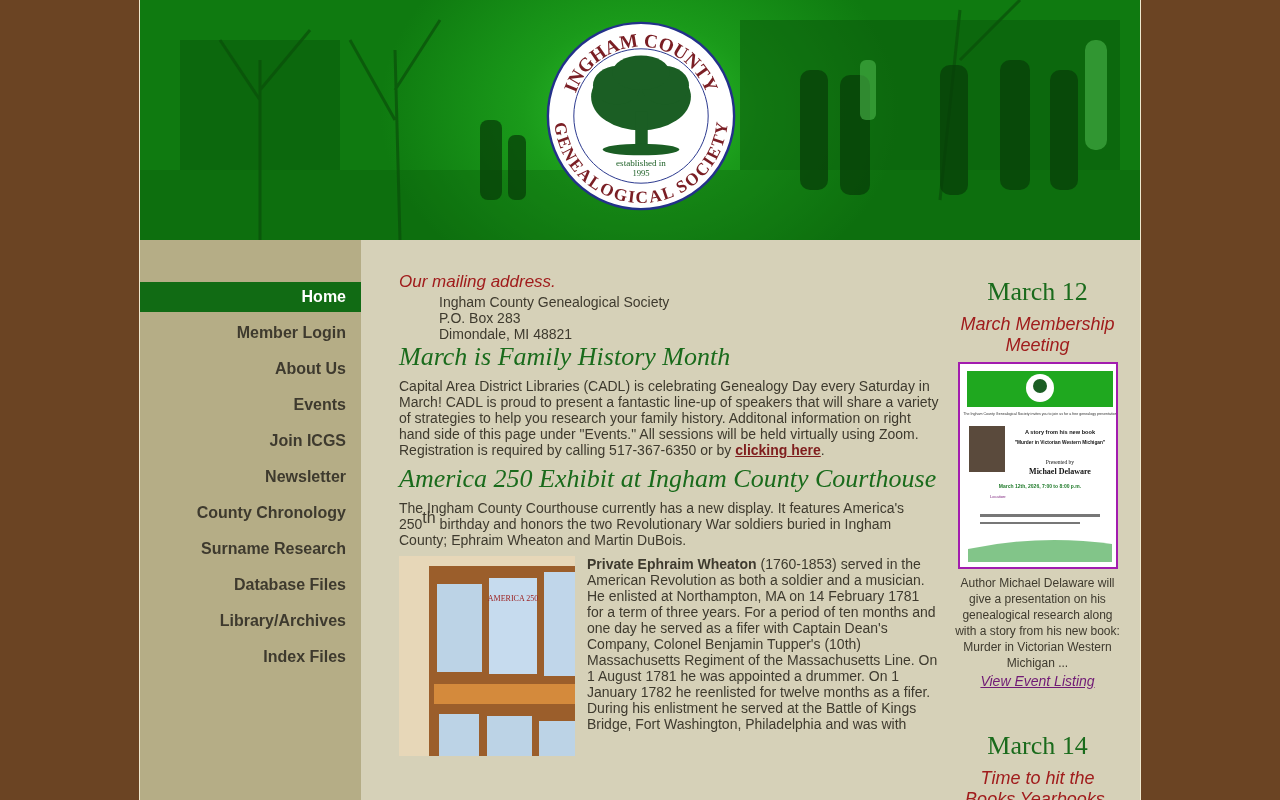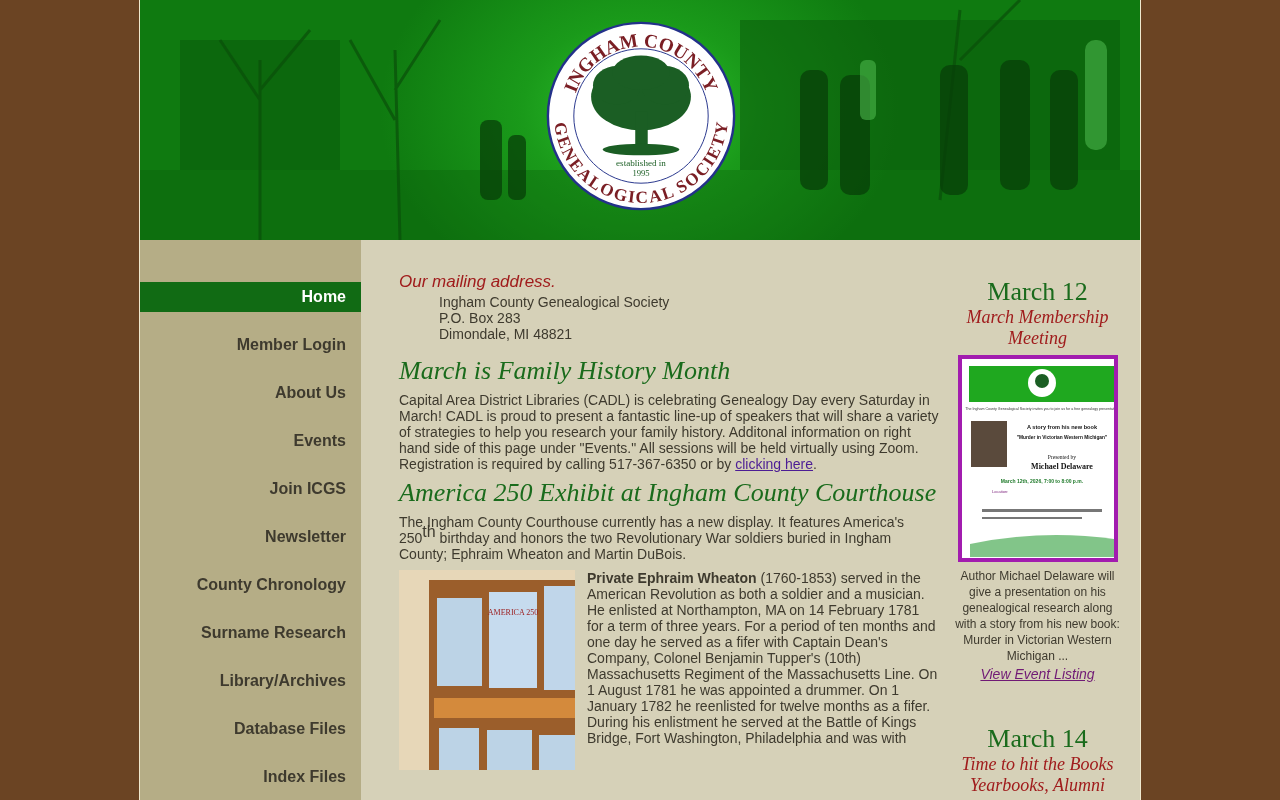--- a/index.html
+++ b/index.html
@@ -11,7 +11,7 @@
   .banner .scene { position: absolute; inset: 0; }
   .logo { position: absolute; left: 405px; top: 20px; width: 192px; height: 192px; }
   .sidebar { position: absolute; left: 0; top: 240px; width: 221px; height: 560px; background: #b5ad86; }
-  .nav-item { display: block; height: 30px; line-height: 30px; text-align: right; padding-right: 15px; font-weight: bold; font-size: 16px; color: #3e3a2e; text-decoration: none; margin-bottom: 18px; }
+  .nav-item { display: block; height: 30px; line-height: 30px; text-align: right; padding-right: 15px; font-weight: bold; font-size: 16px; color: #3e3a2e; text-decoration: none; margin-bottom: 6px; }
   .nav-item.active { background: #116b14; color: #ffffff; }
   .nav-list { padding-top: 42px; }
   .main { position: absolute; left: 259px; top: 272px; width: 540px; }

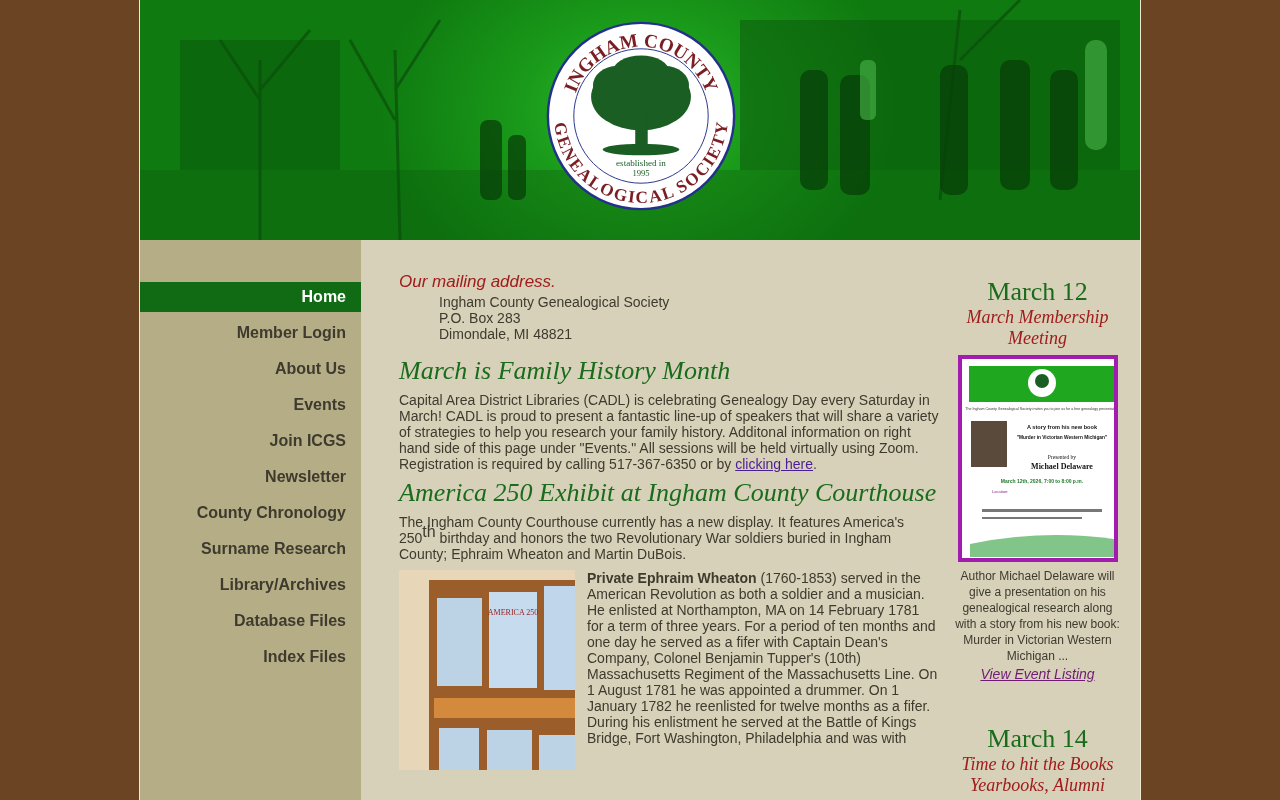--- a/index.html
+++ b/index.html
@@ -26,7 +26,7 @@
   .exhibit-text { font-size: 14px; color: #3e3a2e; line-height: 16px; }
   .right { position: absolute; left: 815px; top: 278px; width: 165px; text-align: center; }
   .ev-date { font-family: "Liberation Serif", serif; color: #1a6b1c; font-size: 26px; line-height: 28px; }
-  .ev-title { font-family: Liberation Serif, serif; font-style: italic; color: #a01c1c; font-size: 18px; line-height: 21px; margin-top: 1px; }
+  .ev-title { font-family: Liberation Sans, sans-serif; font-style: italic; color: #a01c1c; font-size: 18px; line-height: 21px; margin-top: 8px; }
   .flyer { width: 160px; height: 207px; margin: 6px auto 6px; background: #ffffff; border: 4px solid #a21caf; position: relative; overflow: hidden; }
   .ev-desc { font-size: 12px; color: #3e3a2e; line-height: 16px; }
   .ev-link { display: inline-block; margin-top: 2px; font-style: italic; color: #701a75; font-size: 14px; text-decoration: underline; }

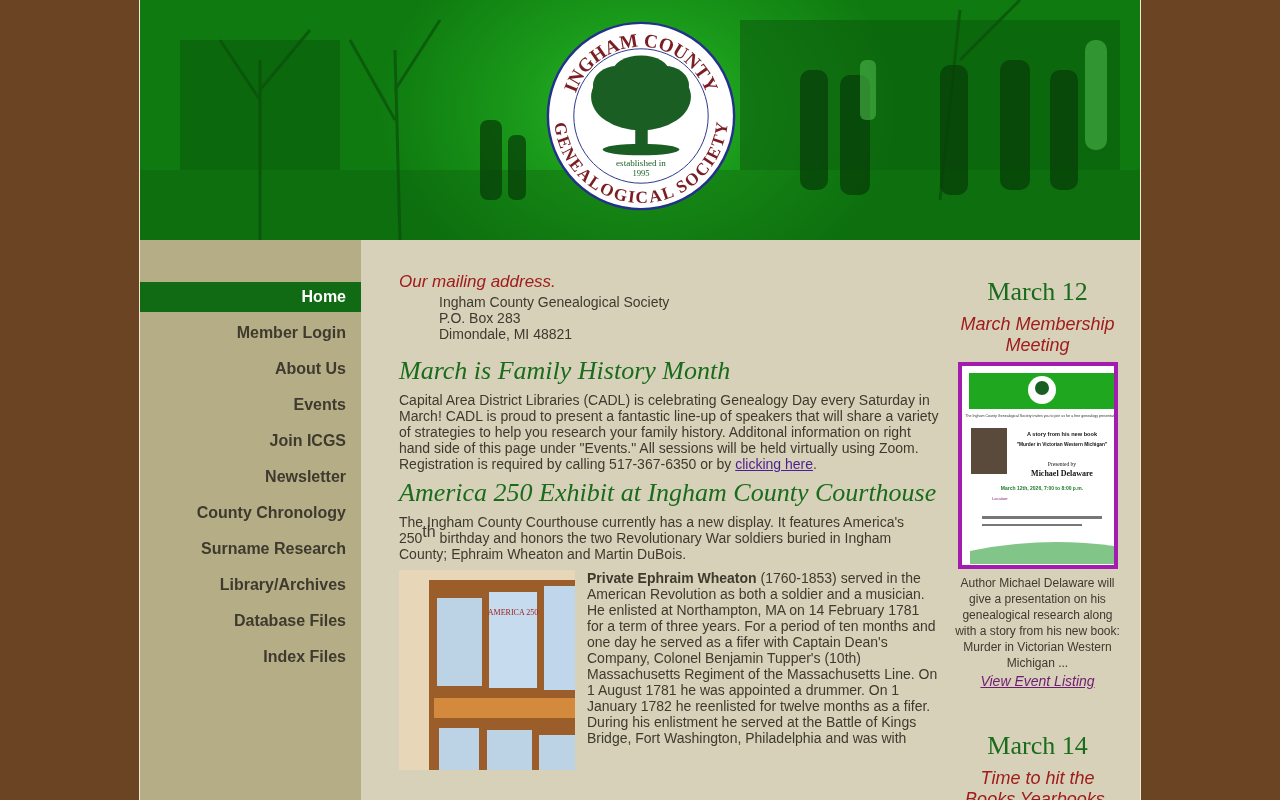--- a/index.html
+++ b/index.html
@@ -17,7 +17,7 @@
   .main { position: absolute; left: 259px; top: 272px; width: 540px; }
   .mail-label { font-style: italic; color: #a01c1c; font-size: 17px; }
   .address { padding-left: 40px; font-size: 14px; color: #3e3a2e; line-height: 16px; margin-top: 2px; }
-  h2.sec { font-family: "Liberation Serif", serif; font-style: italic; font-weight: normal; color: #1a6b1c; font-size: 26px; line-height: 30px; margin-top: 14px; margin-bottom: 6px; }
+  h2.sec { font-family: "Liberation Serif", serif; font-style: italic; font-weight: normal; color: #1a6b1c; font-size: 26px; line-height: 30px; margin-bottom: 6px; }
   p.body { font-size: 14px; color: #3e3a2e; line-height: 16px; }
   a.link-red { color: #4c1d95; font-weight: normal; text-decoration: underline; }
   sup { font-size: 16px; line-height: 0; }

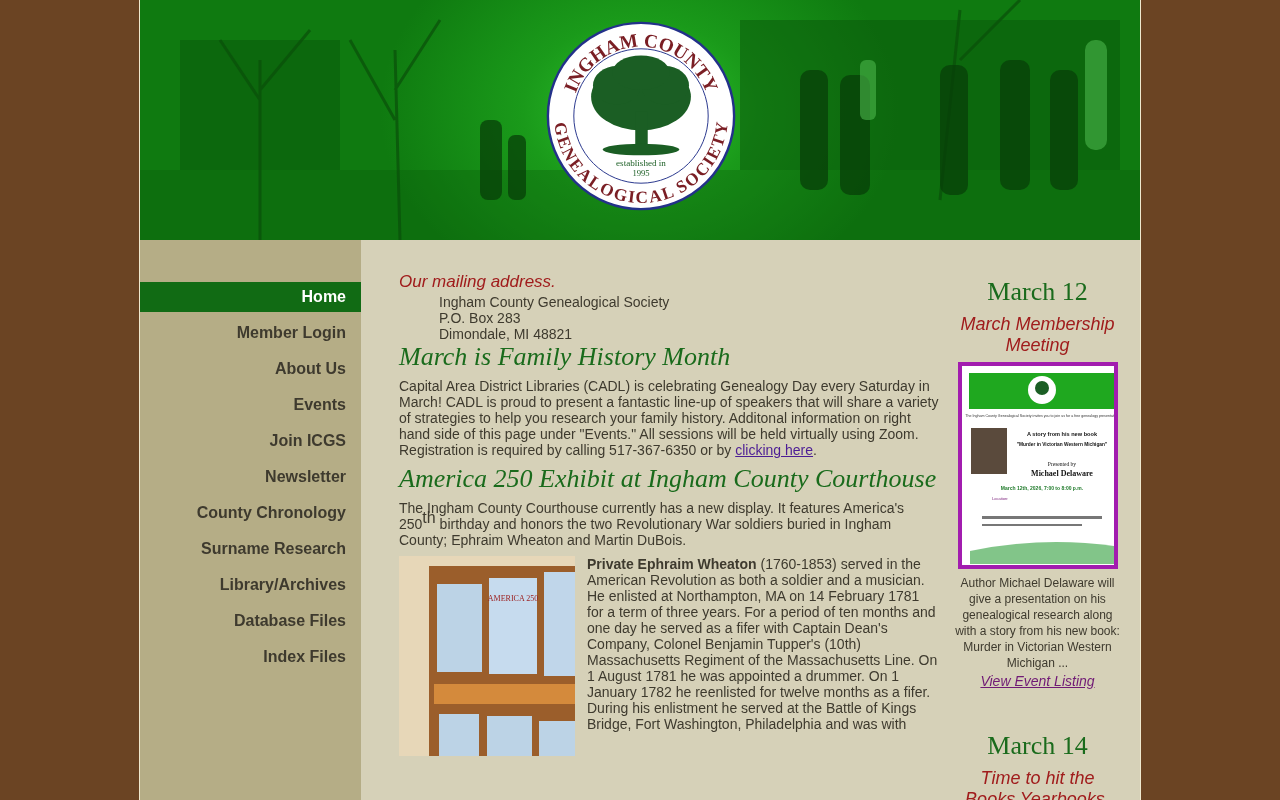--- a/index.html
+++ b/index.html
@@ -19,7 +19,7 @@
   .address { padding-left: 40px; font-size: 14px; color: #3e3a2e; line-height: 16px; margin-top: 2px; }
   h2.sec { font-family: "Liberation Serif", serif; font-style: italic; font-weight: normal; color: #1a6b1c; font-size: 26px; line-height: 30px; margin-bottom: 6px; }
   p.body { font-size: 14px; color: #3e3a2e; line-height: 16px; }
-  a.link-red { color: #4c1d95; font-weight: normal; text-decoration: underline; }
+  a.link-red { color: #7f1d1d; font-weight: bold; text-decoration: underline; }
   sup { font-size: 16px; line-height: 0; }
   .exhibit { position: relative; margin-top: 8px; }
   .exhibit-photo { float: left; width: 176px; height: 200px; margin-right: 12px; background: linear-gradient(180deg, #caa37a 0%, #b88552 40%, #8a5a2c 100%); position: relative; overflow: hidden; }

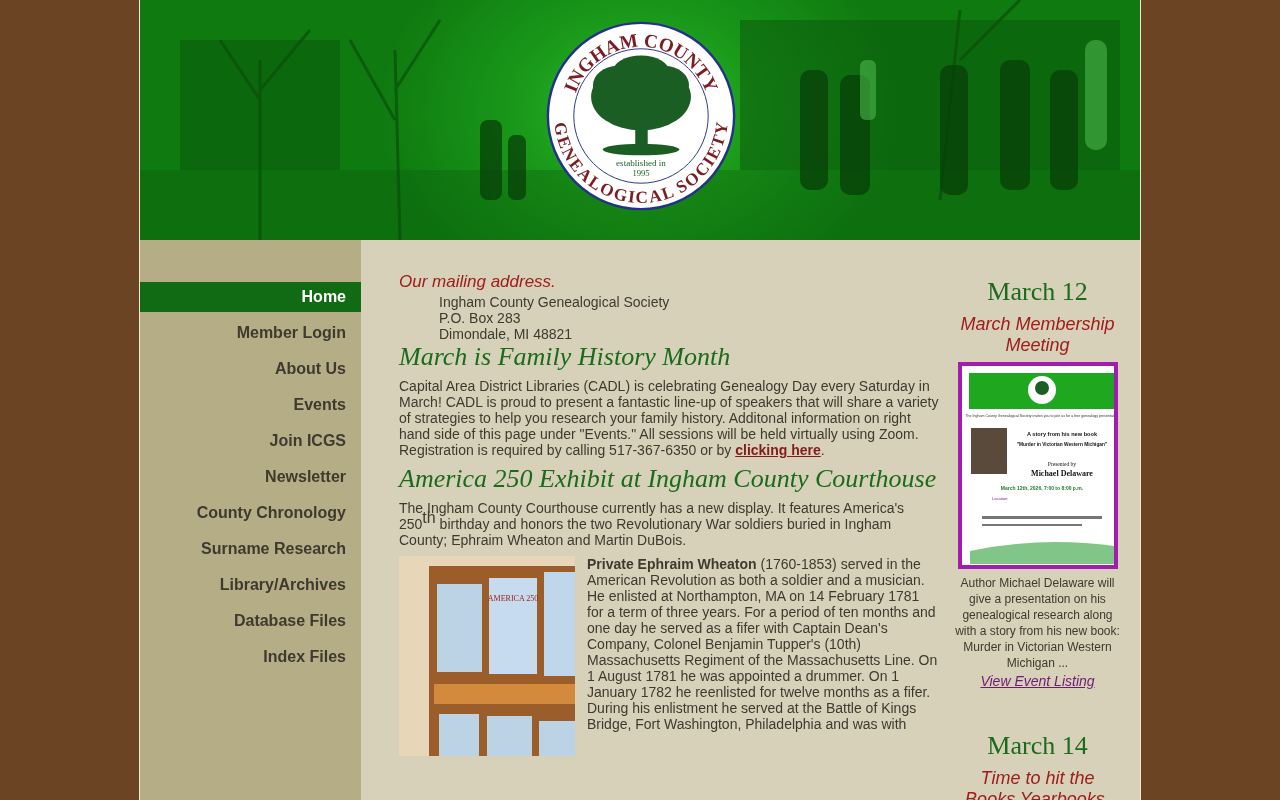--- a/index.html
+++ b/index.html
@@ -27,7 +27,7 @@
   .right { position: absolute; left: 815px; top: 278px; width: 165px; text-align: center; }
   .ev-date { font-family: "Liberation Serif", serif; color: #1a6b1c; font-size: 26px; line-height: 28px; }
   .ev-title { font-family: Liberation Sans, sans-serif; font-style: italic; color: #a01c1c; font-size: 18px; line-height: 21px; margin-top: 8px; }
-  .flyer { width: 160px; height: 207px; margin: 6px auto 6px; background: #ffffff; border: 4px solid #a21caf; position: relative; overflow: hidden; }
+  .flyer { width: 160px; height: 207px; margin: 6px auto 6px; background: #ffffff; border: 2px solid #a21caf; position: relative; overflow: hidden; }
   .ev-desc { font-size: 12px; color: #3e3a2e; line-height: 16px; }
   .ev-link { display: inline-block; margin-top: 2px; font-style: italic; color: #701a75; font-size: 14px; text-decoration: underline; }
 </style>

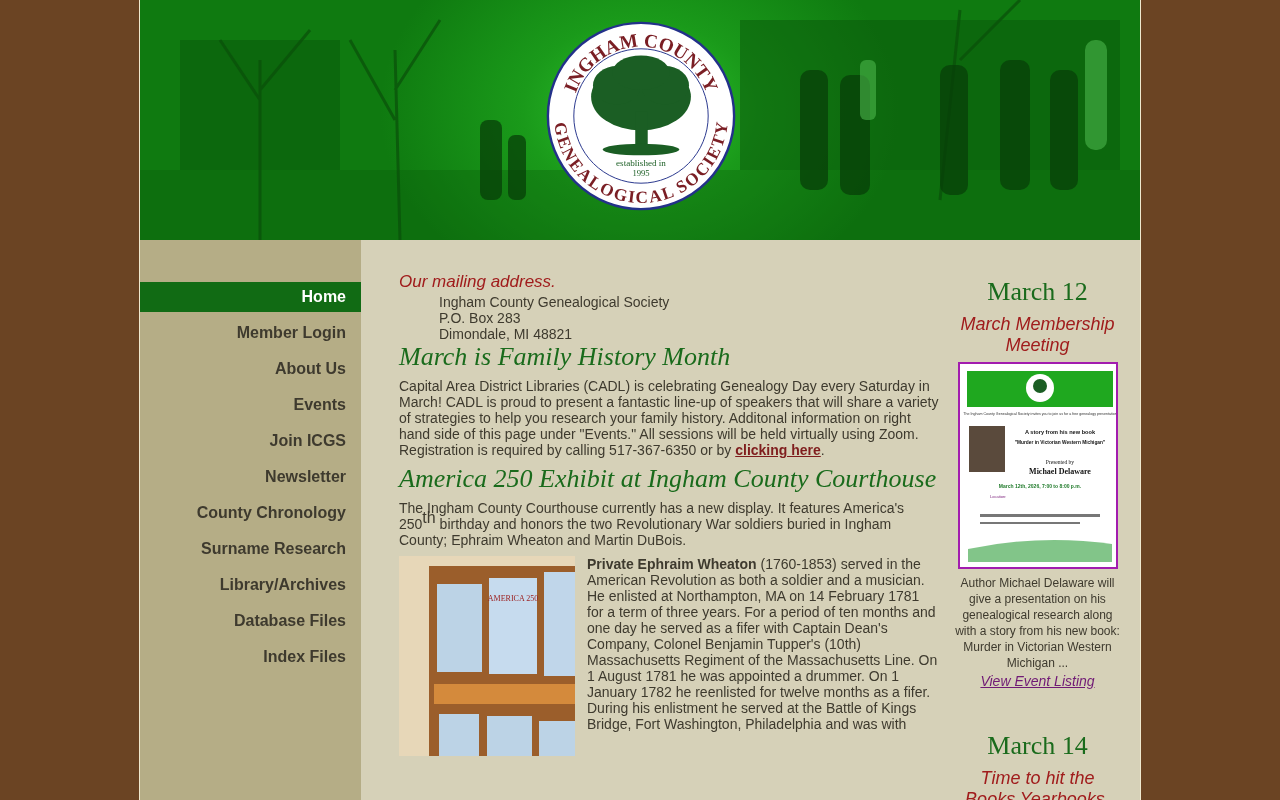--- a/index.html
+++ b/index.html
@@ -99,8 +99,8 @@
       <a class="nav-item">Newsletter</a>
       <a class="nav-item">County Chronology</a>
       <a class="nav-item">Surname Research</a>
+      <a class="nav-item">Database Files</a>
       <a class="nav-item">Library/Archives</a>
-      <a class="nav-item">Database Files</a>
       <a class="nav-item">Index Files</a>
     </div>
   </nav>

